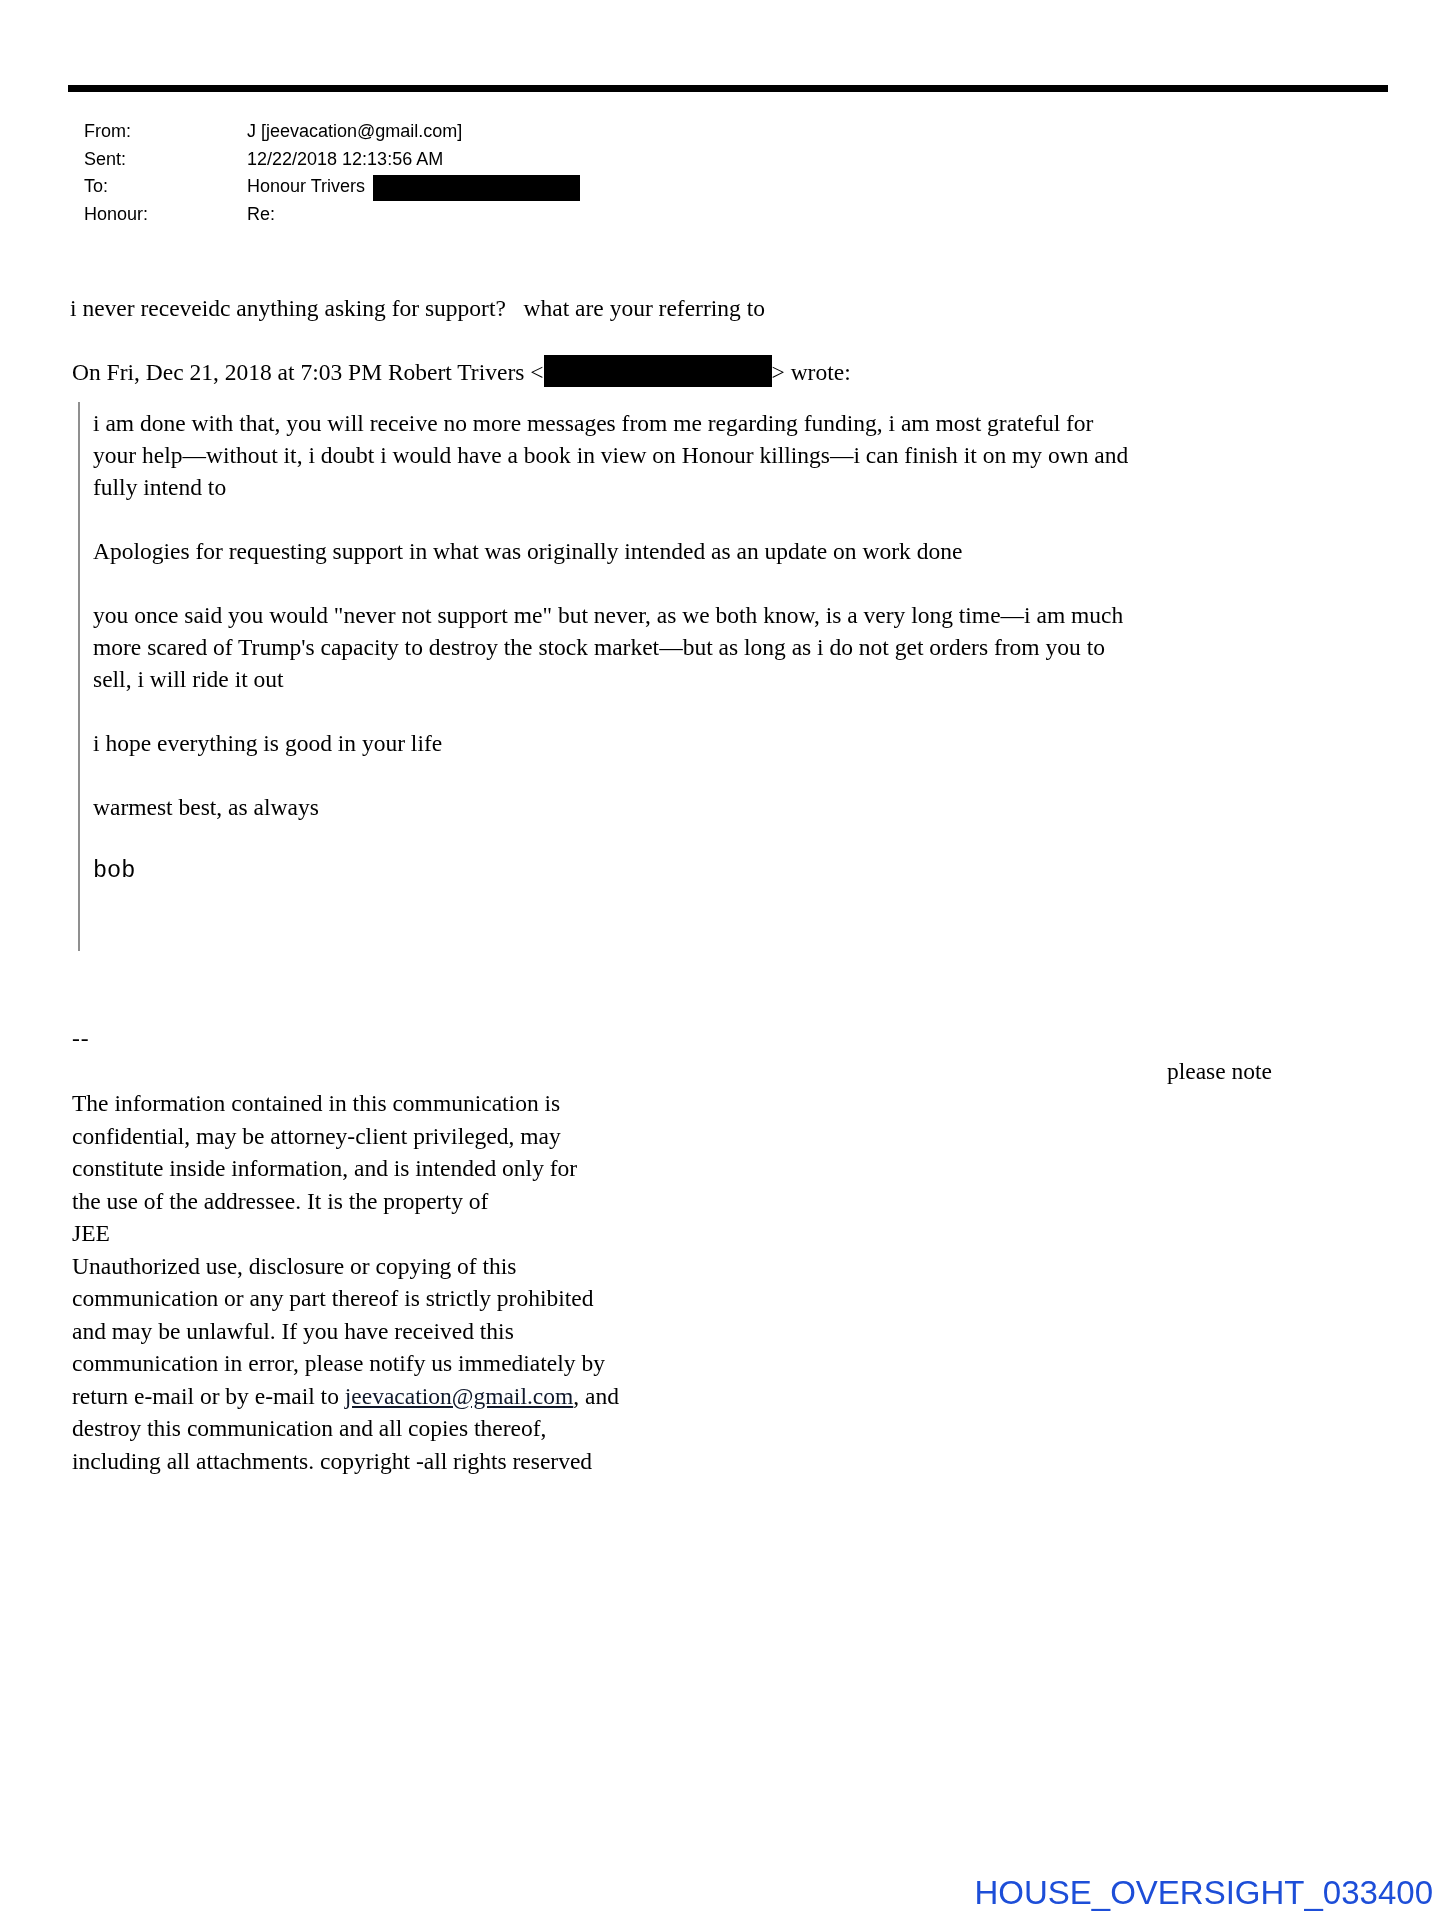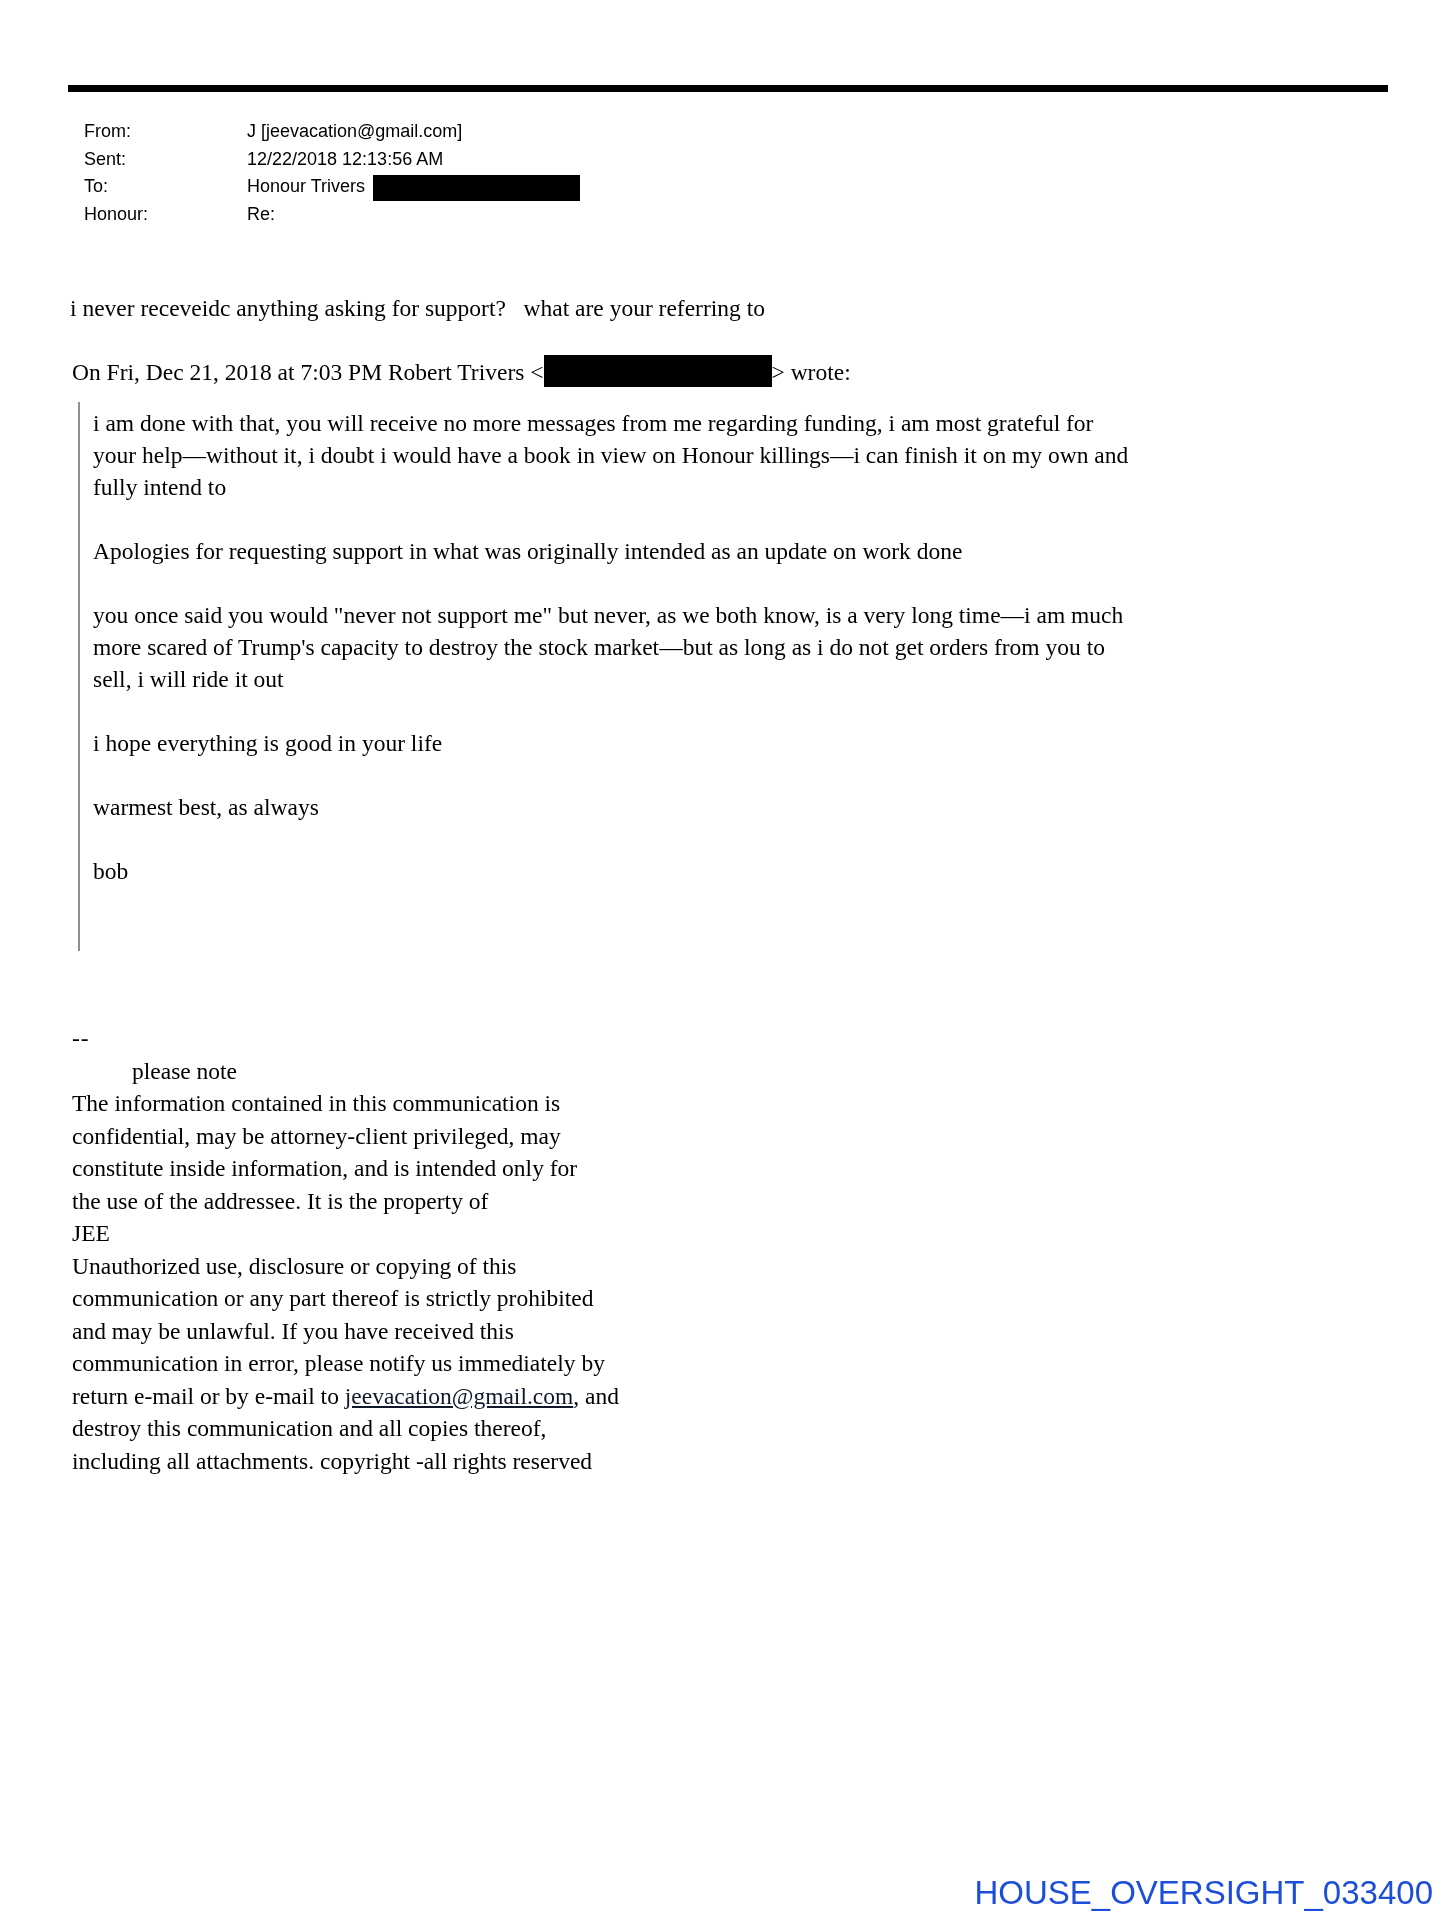--- a/index.html
+++ b/index.html
@@ -78,7 +78,7 @@
     margin: 0 0 32px 0;
     white-space: pre-wrap;
   }
-  .quoted-block p.last { margin-bottom: 0; }
+  .quoted-block p.last { margin-bottom: 0; font-family: Liberation Mono, monospace; }
   .signature-block {
     position: absolute;
     left: 72px;

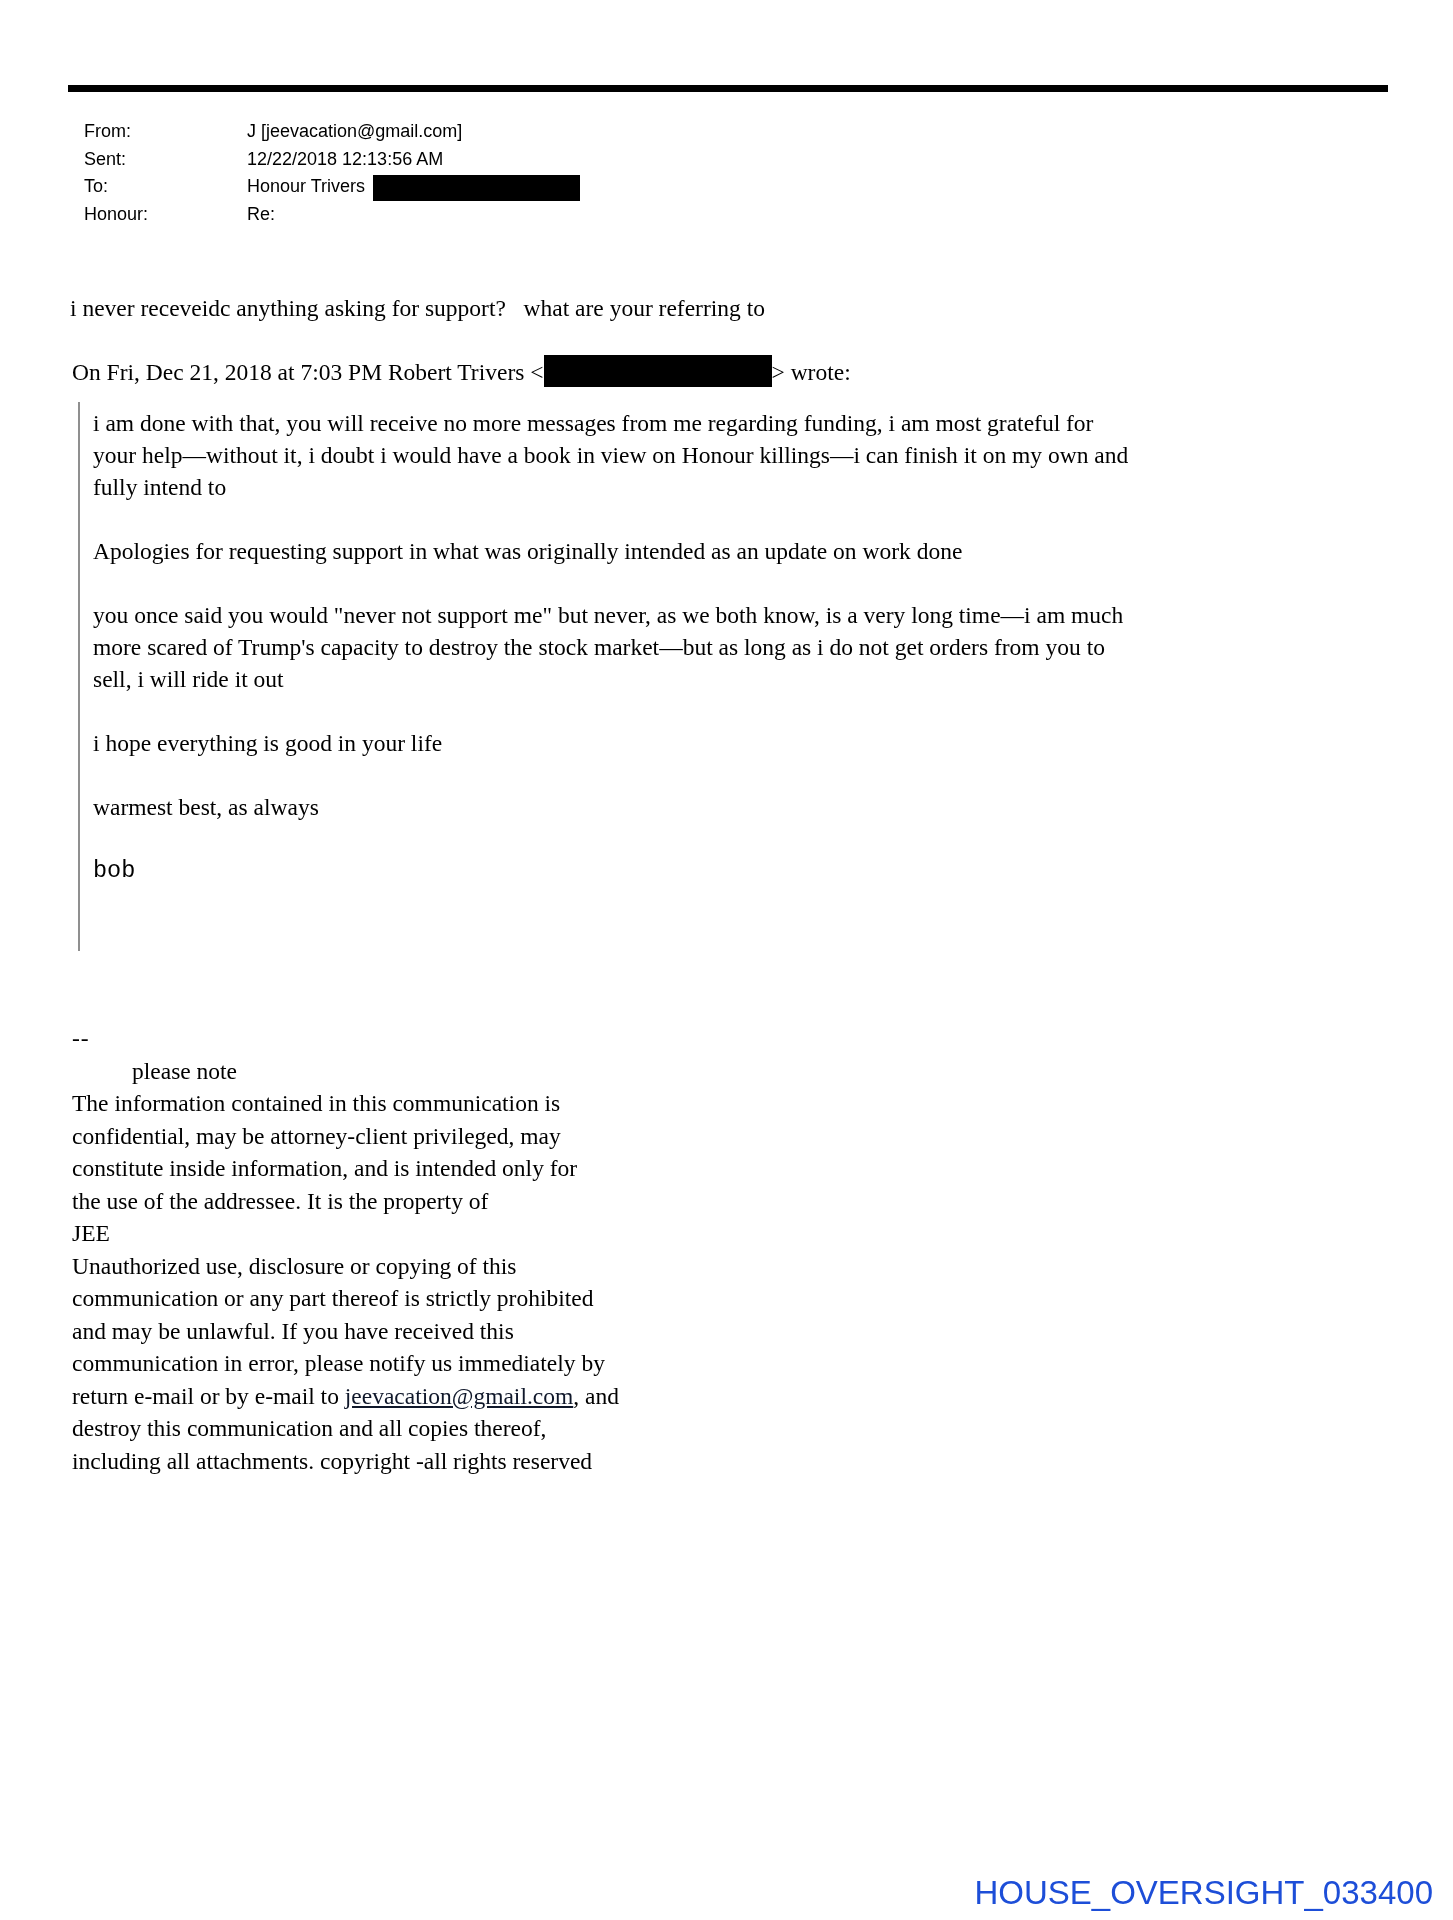--- a/index.html
+++ b/index.html
@@ -88,7 +88,7 @@
     line-height: 32.5px;
   }
   .sig-dashes { letter-spacing: 1px; }
-  .sig-note { padding-left: 60px; }
+  .sig-note { padding-left: 60px; text-align: right; }
   .disclaimer-text { white-space: pre-wrap; }
   .link-line { white-space: pre-wrap; }
   .email-link {

